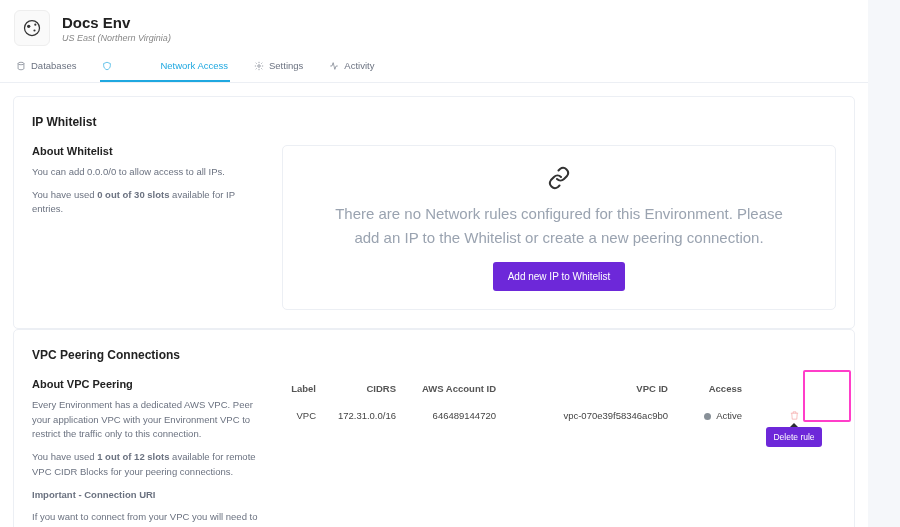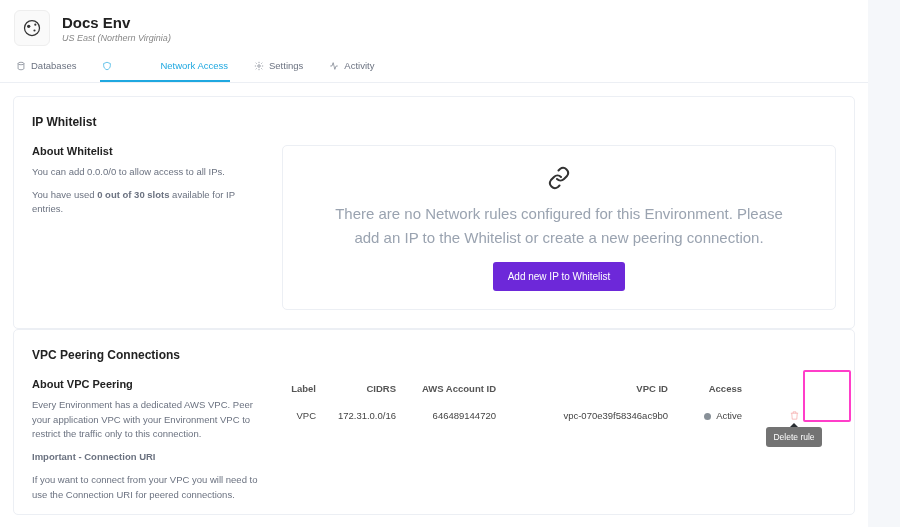--- a/index.html
+++ b/index.html
@@ -35,7 +35,7 @@
 .delete-cell { position: absolute; right: 35px; display:flex; flex-direction:column; align-items:center; }
 .delete-btn { width: 14px; height: 14px; display:flex; align-items:center; justify-content:center; cursor:pointer;}
 .delete-btn svg { width: 11px; height: 11px; stroke:#f5a3a3; fill:none; stroke-width:1.5;}
-.tooltip { background: #737373; color: #fff; font-size: 8.5px; padding: 5px 7px; border-radius: 3px; position:absolute; top:18px; white-space:nowrap; }
+.tooltip { background: #6d28d9; color: #fff; font-size: 8.5px; padding: 5px 7px; border-radius: 3px; position:absolute; top:18px; white-space:nowrap; }
 .tooltip::before { content:''; position:absolute; top:-4px; left:50%; margin-left:-4px; border:4px solid transparent; border-bottom-color:#2a2e33; border-top:none;}
 .highlight-box { position:absolute; border:2px solid #ff3ec9; width:48px; height:52px; right:17px; top:370px; border-radius:2px; pointer-events:none;}
 .important { color: #f5a623; font-weight:600; font-size:9.5px;}

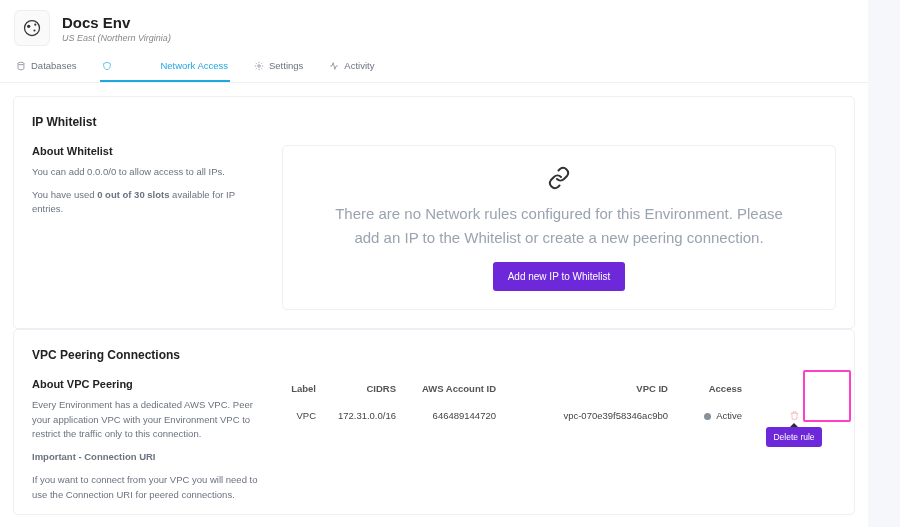--- a/index.html
+++ b/index.html
@@ -119,6 +119,7 @@
         <div class="sidecol">
           <h3>About VPC Peering</h3>
           <p>Every Environment has a dedicated AWS VPC. Peer your application VPC with your Environment VPC to restrict the traffic only to this connection.</p>
+          <p><span>You have used </span><b>1 out of 12 slots</b><span> available for remote VPC CIDR Blocks for your peering connections.</span></p>
           <p class="important">Important - Connection URI</p>
           <p>If you want to connect from your VPC you will need to use the Connection URI for peered connections.</p>
 

